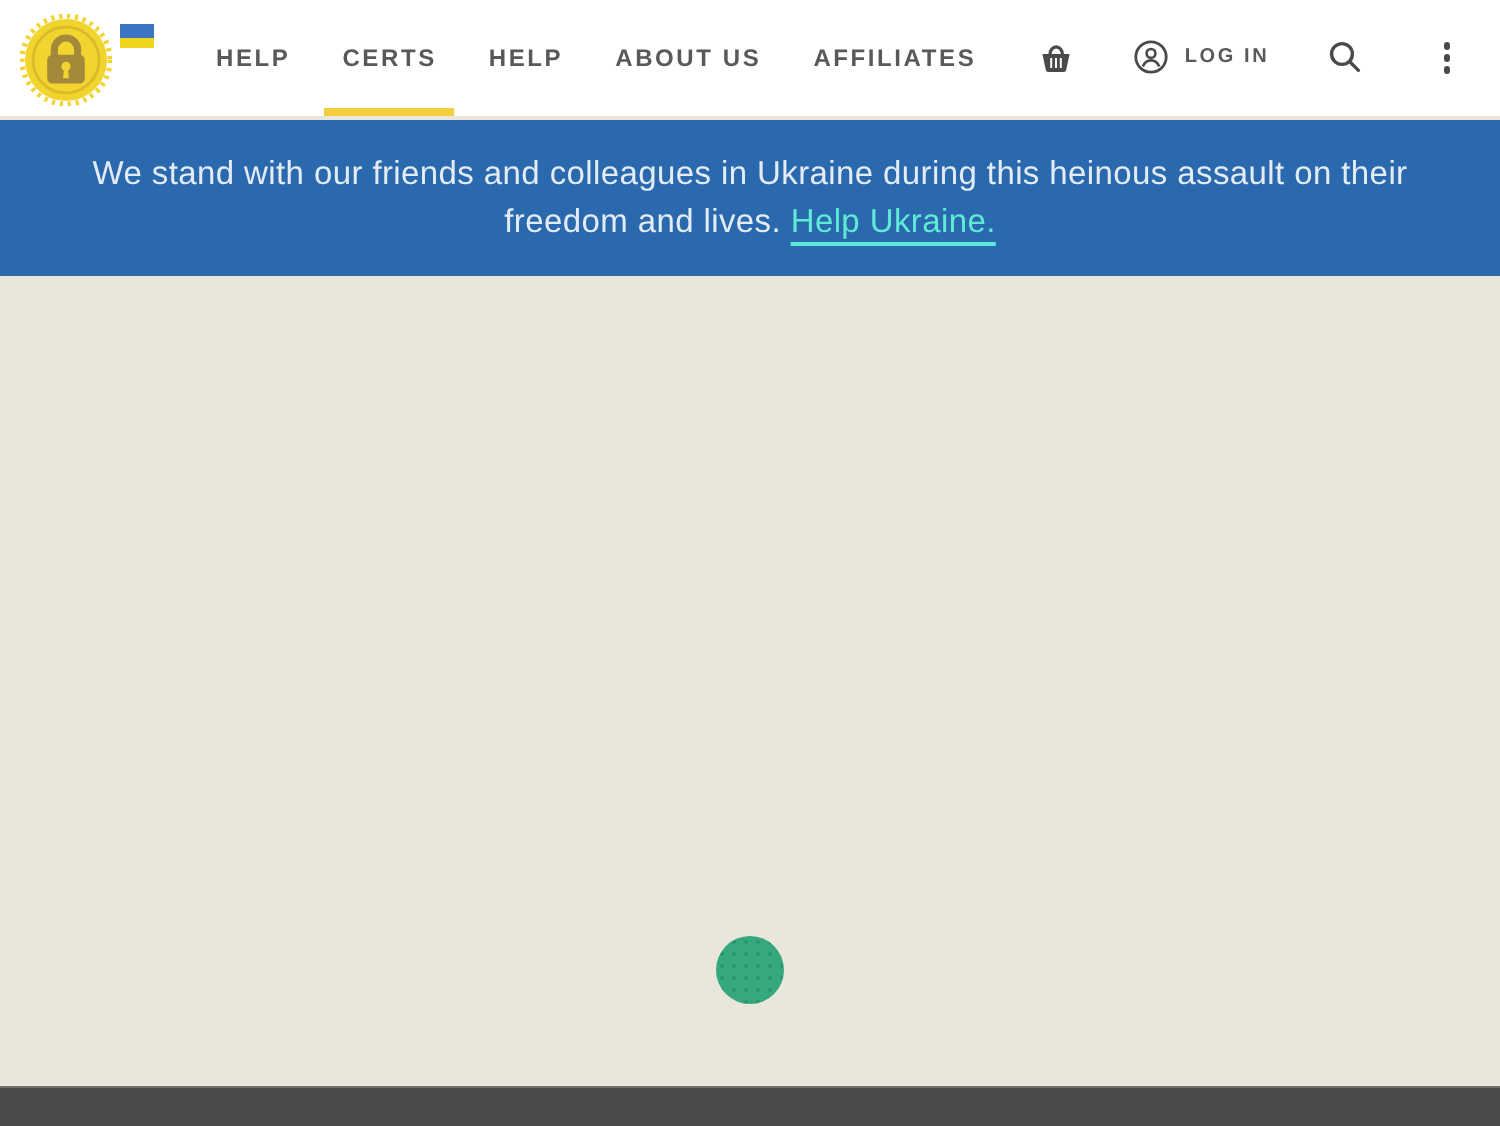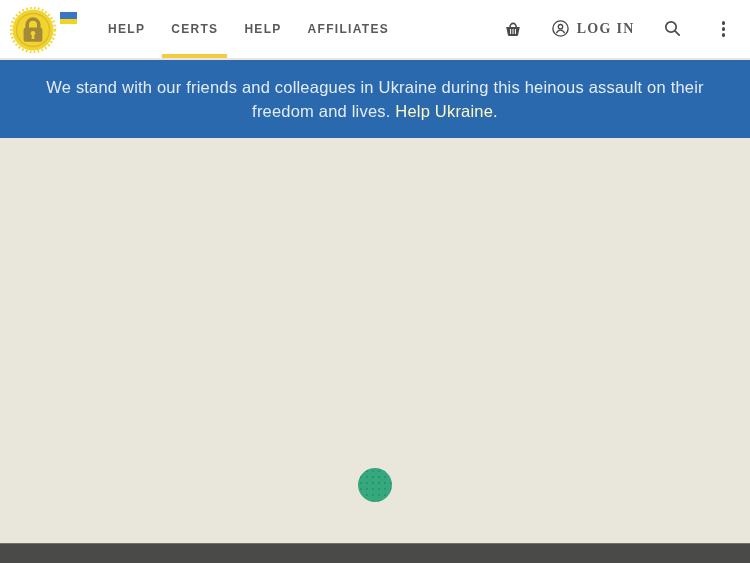--- a/index.html
+++ b/index.html
@@ -108,6 +108,7 @@
     <div class="nav-item">HELP</div>
     <div class="nav-item active">CERTS</div>
     <div class="nav-item">HELP</div>
+    <div class="nav-item">ABOUT US</div>
     <div class="nav-item">AFFILIATES</div>
   </nav>
 

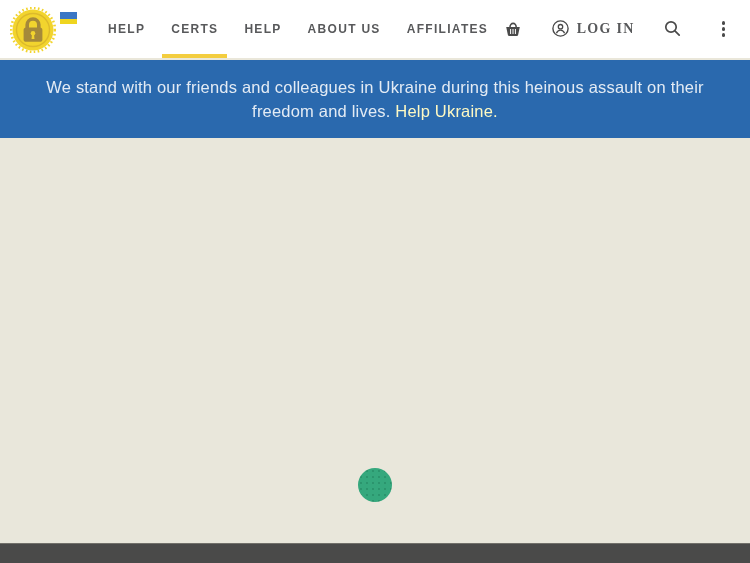--- a/index.html
+++ b/index.html
@@ -43,9 +43,8 @@
   .cart-btn { margin-right:30px; }
   .login-btn {
     display:flex; align-items:center; gap:8px; cursor:pointer;
-    font-size:14px; font-weight:bold; letter-spacing:1.3px; color:#58595b;
+    font-size:10px; font-weight:bold; letter-spacing:1.3px; color:#58595b;
     margin-right:29px;
-    font-family:Liberation Serif, serif;
   }
   .search-btn { margin-right:39px; }
   .kebab-btn { display:flex; flex-direction:column; gap:2.5px; cursor:pointer; padding:2px; }

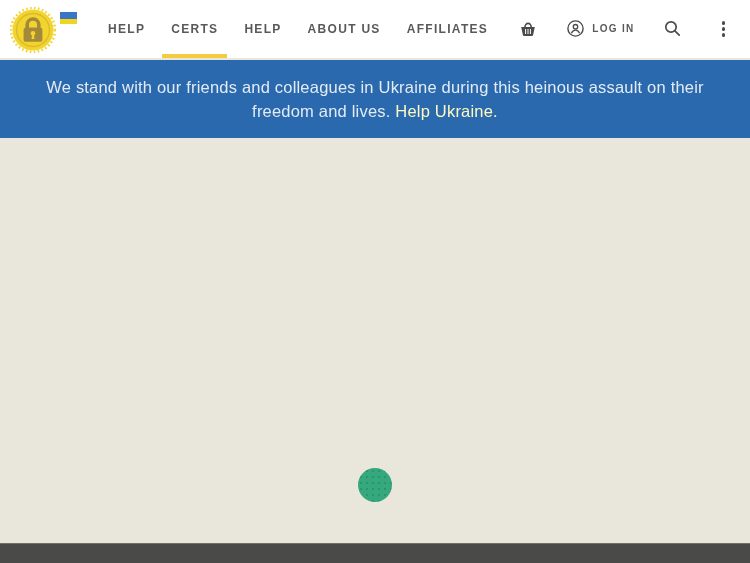--- a/index.html
+++ b/index.html
@@ -65,7 +65,7 @@
     color:#e3ebf4; font-weight:500;
   }
   .banner a {
-    color:#fef9c3; cursor:pointer;
+    color:#5eead4; text-decoration:underline; cursor:pointer;
     text-underline-offset:5px; text-decoration-thickness:1.5px;
   }
 

